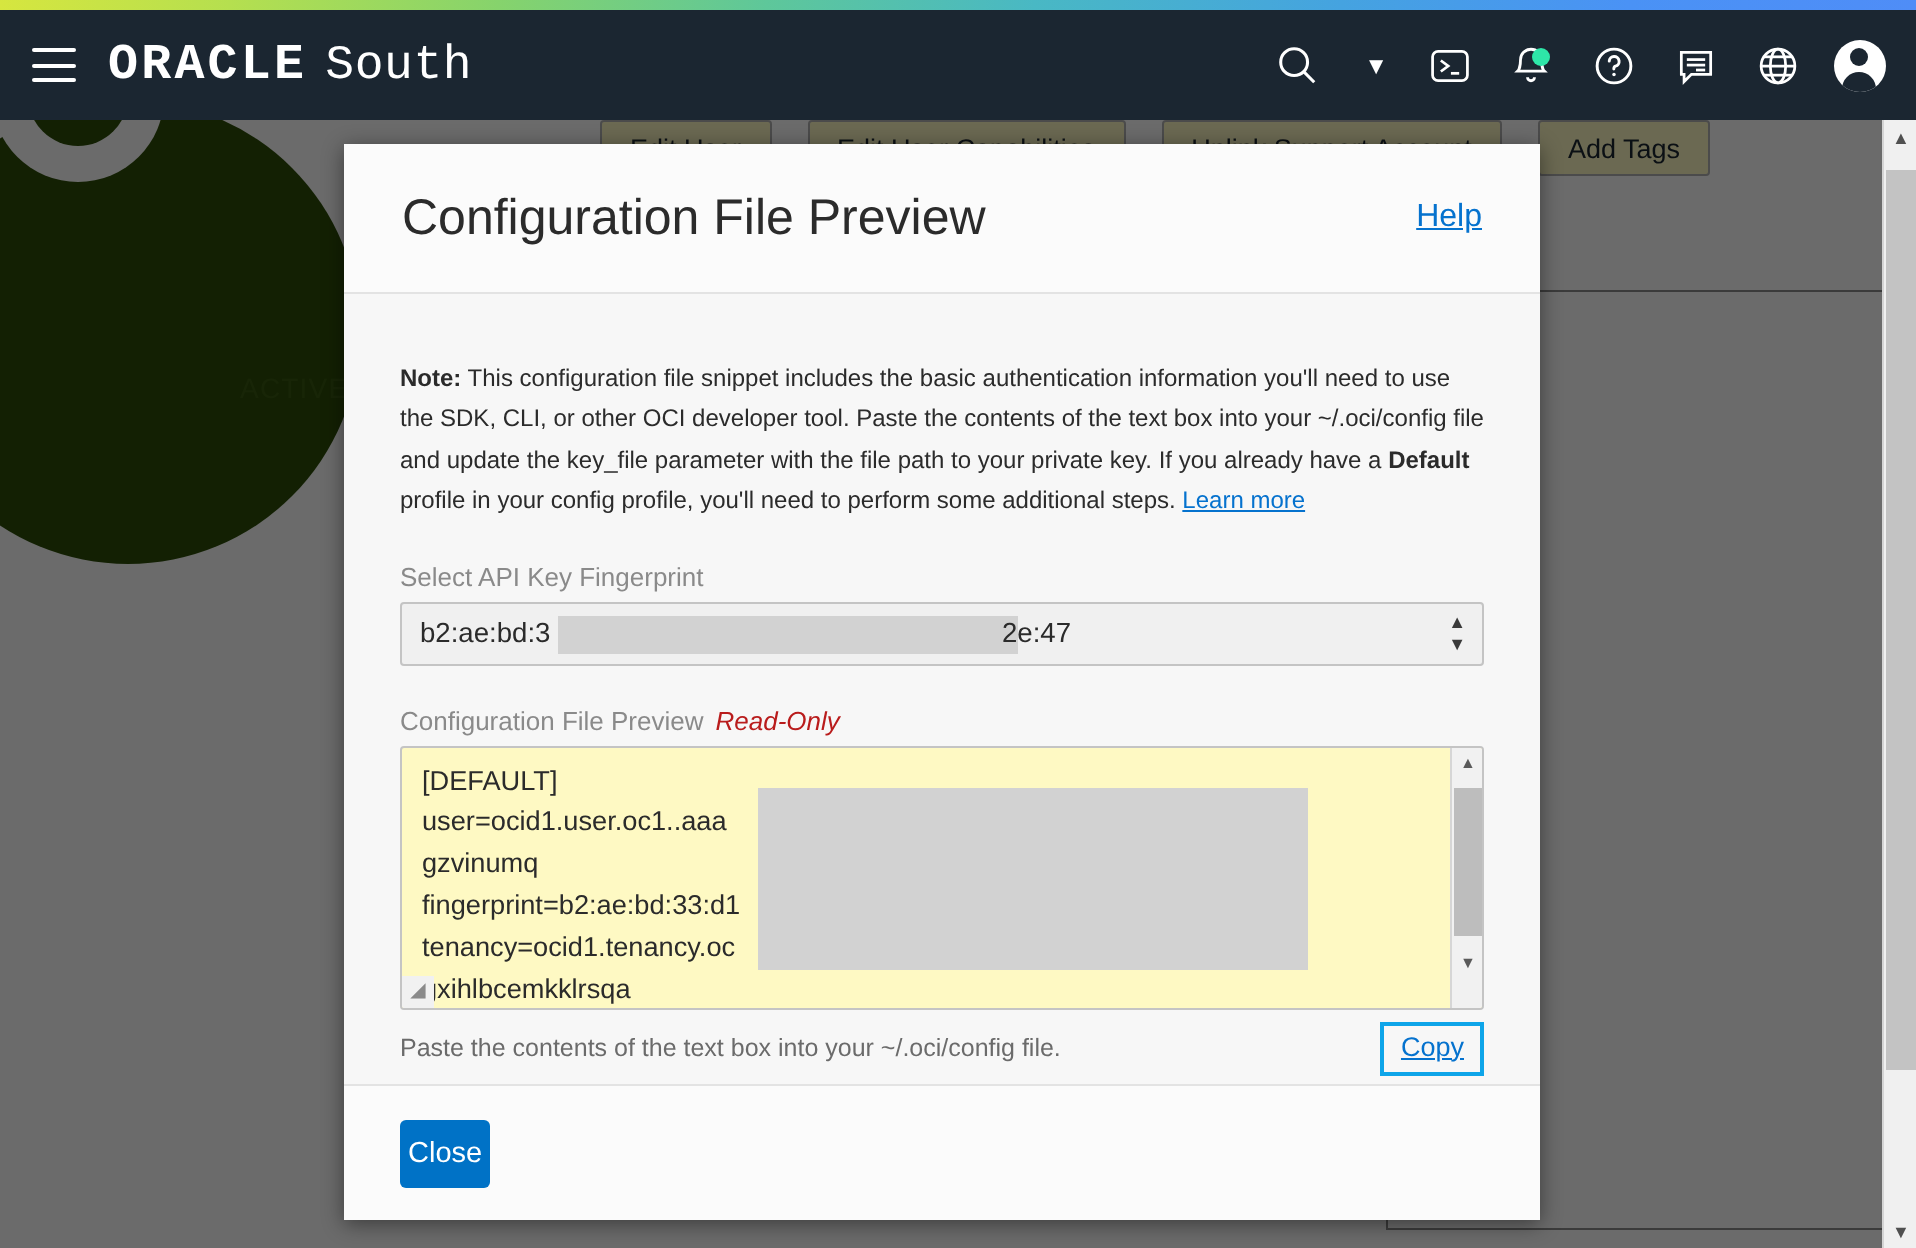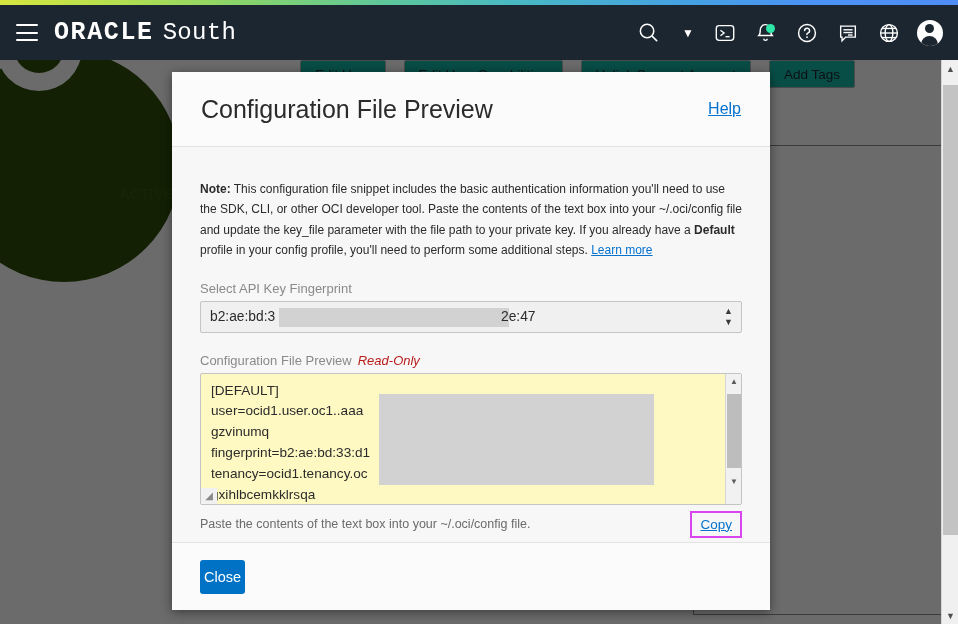--- a/index.html
+++ b/index.html
@@ -80,7 +80,7 @@
     position: absolute; top: 0px; left: 300px; display: flex; gap: 18px;
   }
   .bg-btn {
-    border: 1px solid #b3b3b3; background: #14b8a6; color: #1b2631;
+    border: 1px solid #b3b3b3; background: #fef9c3; color: #1b2631;
     font-size: 13.5px; padding: 6px 14px; border-radius: 2px; height: 28px;
     display: flex; align-items: center; white-space: nowrap;
   }

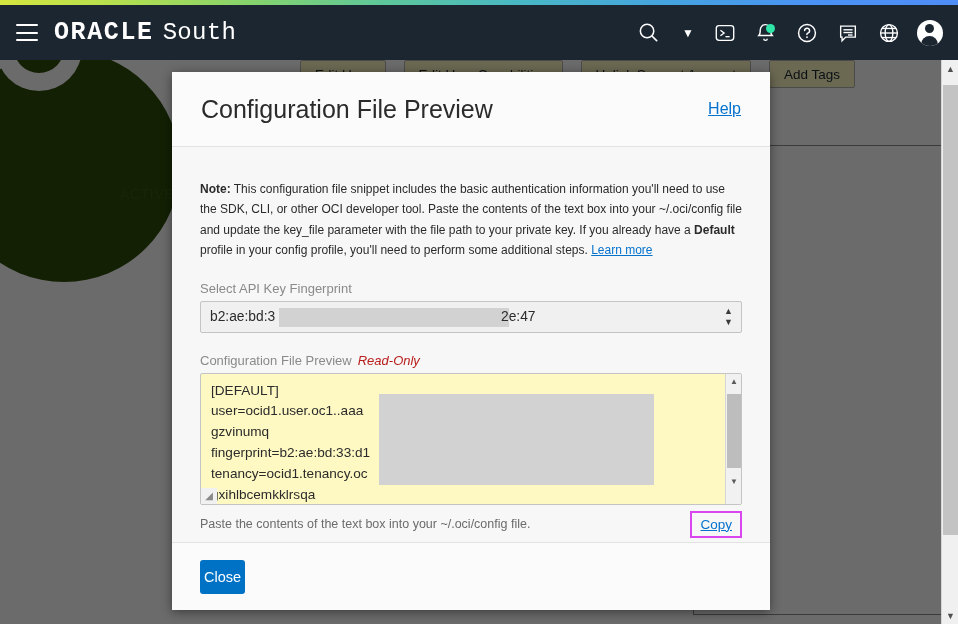--- a/index.html
+++ b/index.html
@@ -216,7 +216,7 @@
   }
   .hint-text { font-size: 12.5px; color: #6b6b6b; }
   .copy-box {
-    margin-left: auto; border: 2px solid #d946ef; padding: 2px 8px 3px 8px;
+    margin-left: auto; border: 2px solid #0ea5e9; padding: 2px 8px 3px 8px;
   }
   .copy-link {
     color: #0572ce; font-size: 13.5px; text-decoration: underline; cursor: pointer;

